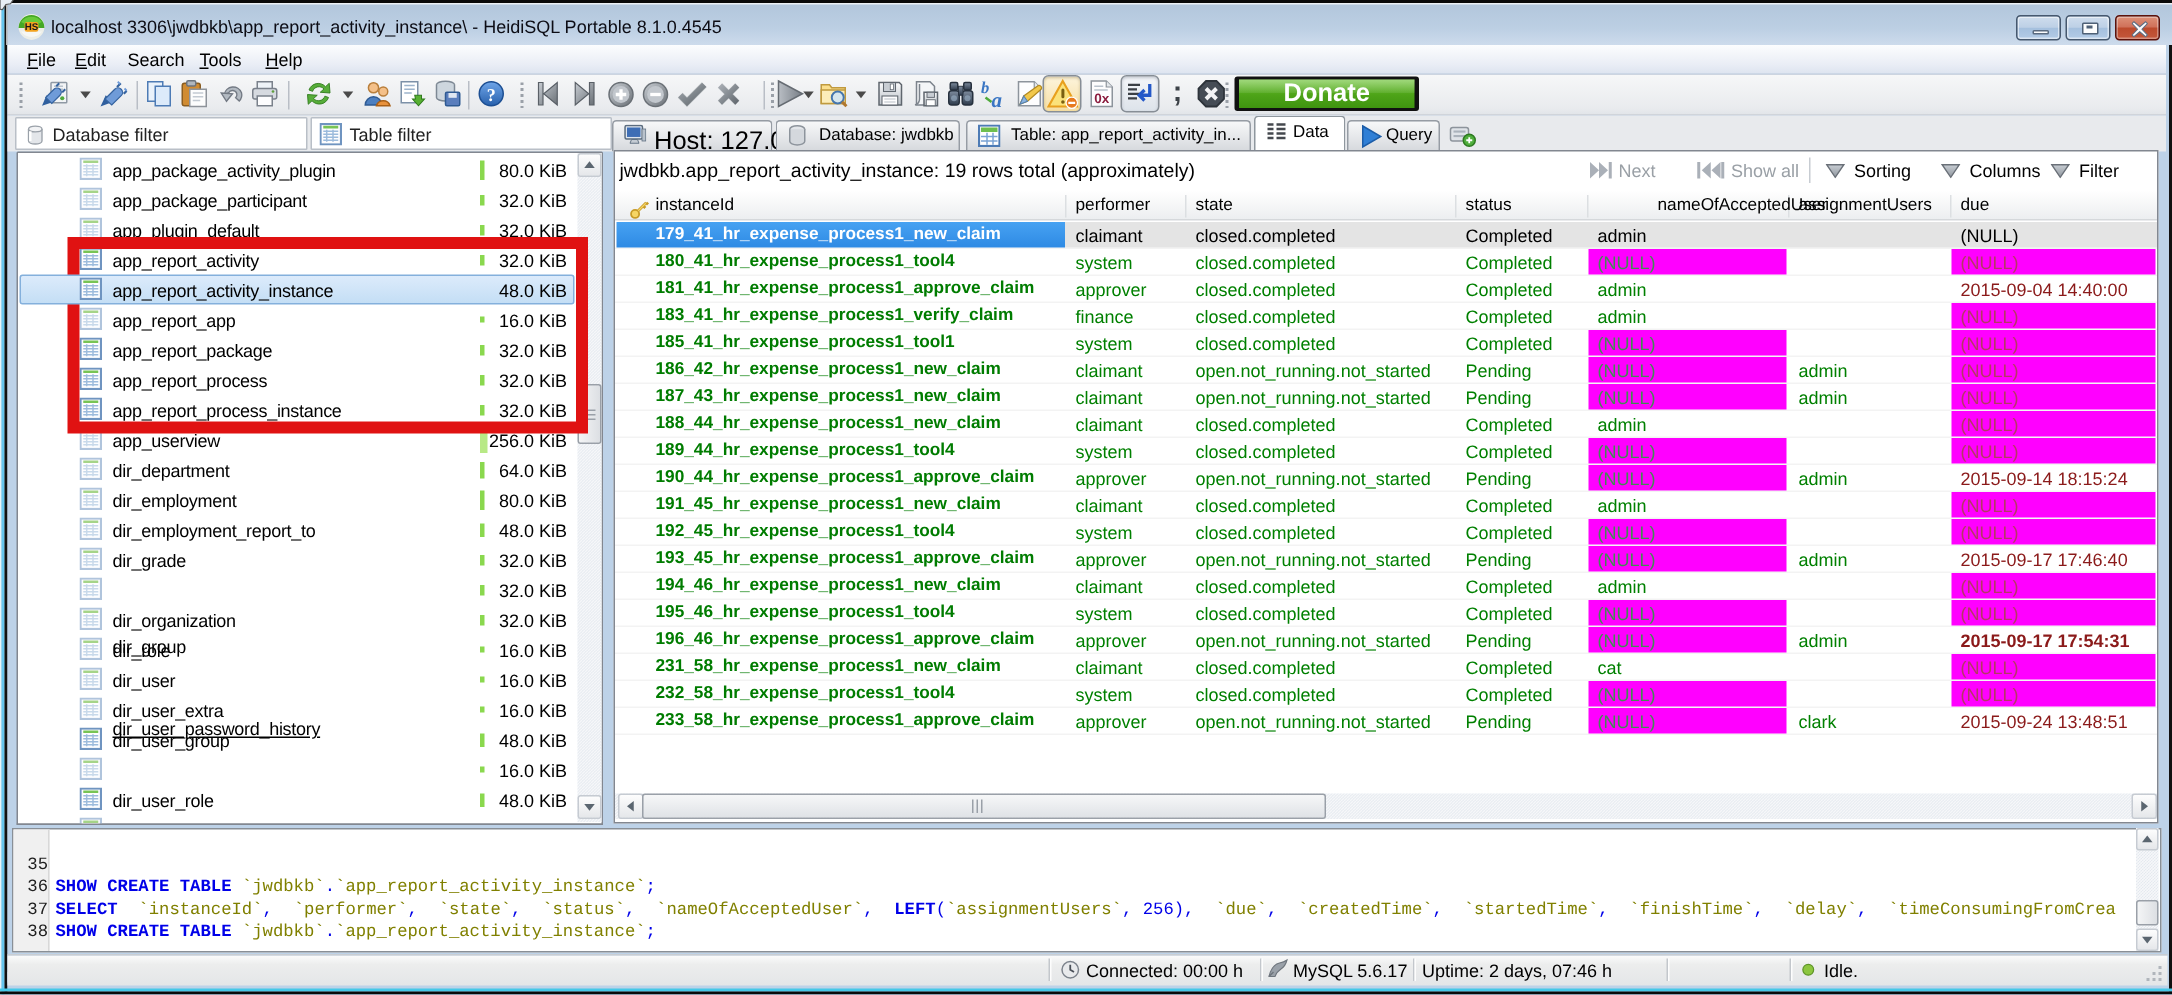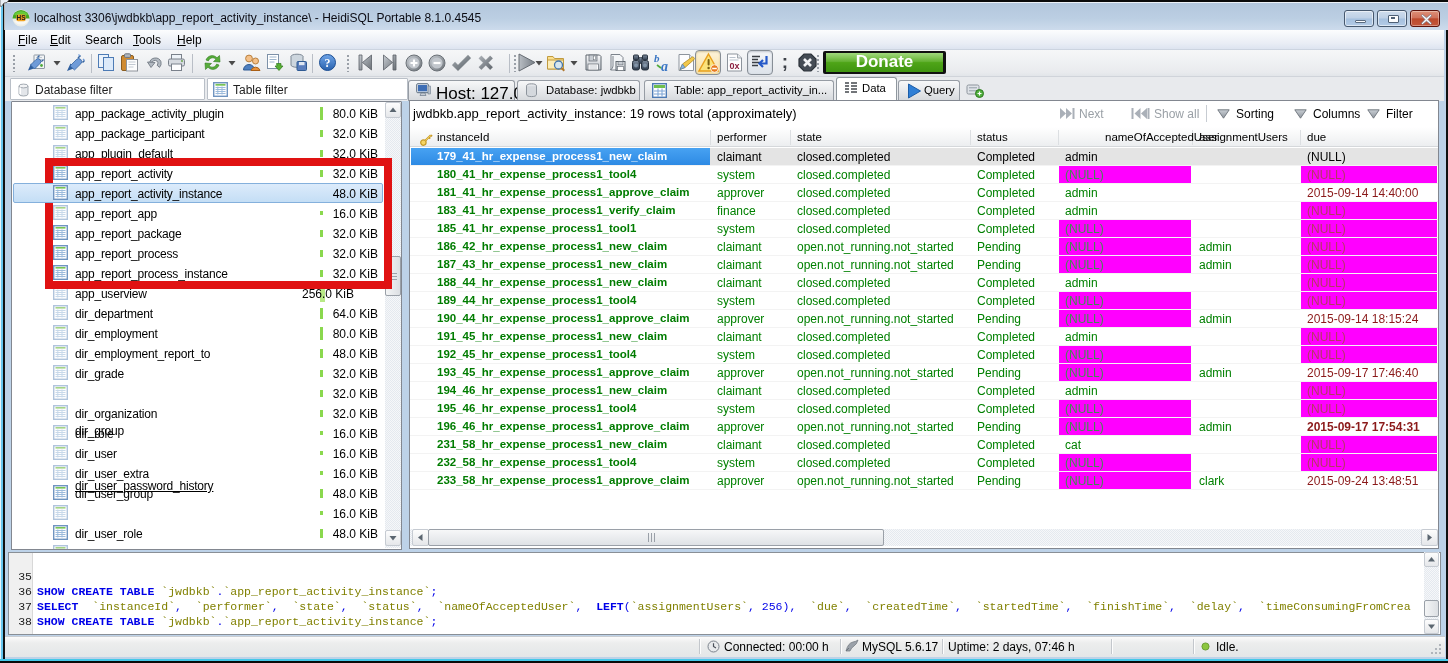--- a/index.html
+++ b/index.html
@@ -642,7 +642,7 @@
 <div class="abs txt" style="left:797px;top:186px;color:#008000;">closed.completed</div>
 <div class="abs txt" style="left:977px;top:186px;color:#008000;">Completed</div>
 <div class="abs txt" style="left:1065px;top:186px;color:#008000;">admin</div>
-<div class="abs txt" style="left:1307px;top:186px;color:#8b1a1a;">2015-09-14 14:40:00</div>
+<div class="abs txt" style="left:1307px;top:186px;color:#8b1a1a;">2015-09-04 14:40:00</div>
 <div class="abs" style="left:410px;top:219px;width:1028px;height:1px;background:#f3f3f3;"></div>
 <div class="abs txt" style="left:437px;top:204px;font-weight:bold;color:#007c00;font-size:11.5px;">183_41_hr_expense_process1_verify_claim</div>
 <div class="abs txt" style="left:717px;top:204px;color:#008000;text-align:center;">finance</div>

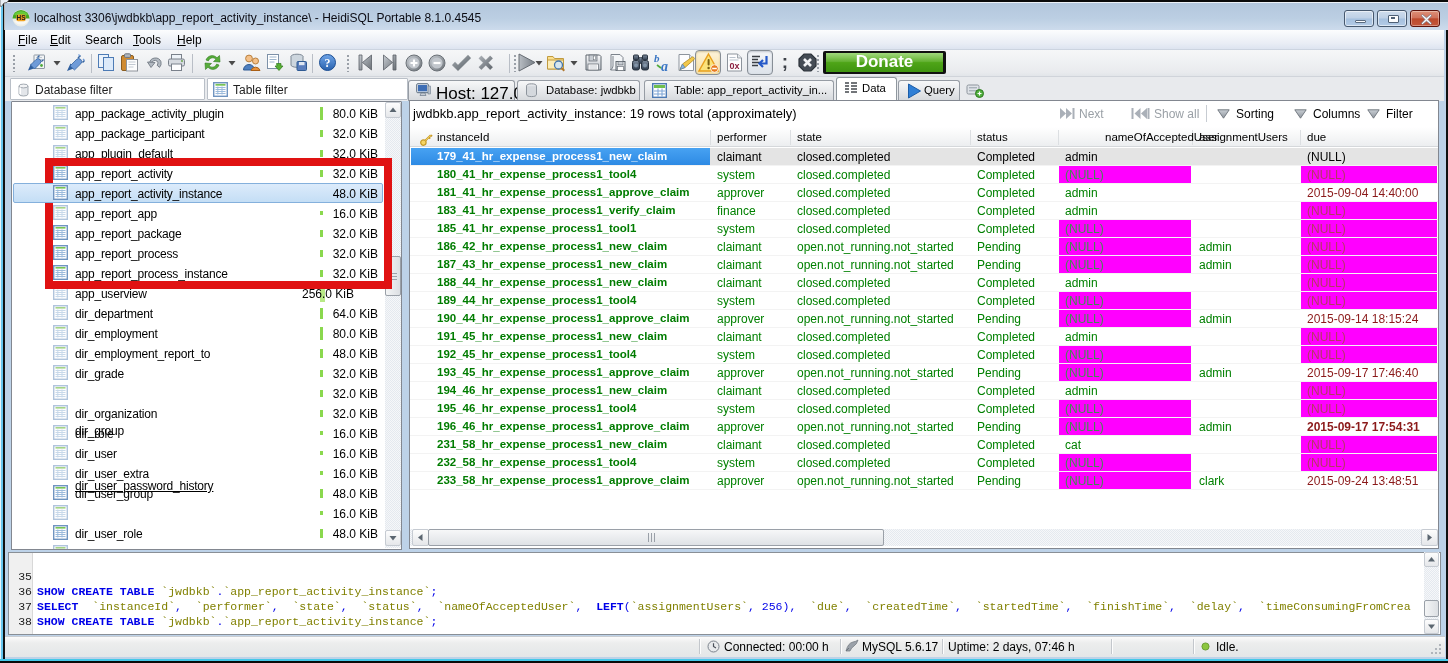--- a/index.html
+++ b/index.html
@@ -422,7 +422,7 @@
   </svg>
 <div class="abs txt" style="left:75px;top:287px;letter-spacing:-0.2px;">app_userview</div>
 <div class="abs" style="left:320px;top:284px;width:5px;height:18px;background:#b8e986;"></div>
-<div class="abs txt" style="left:278px;top:287px;width:100px;text-align:center;">256.0 KiB</div>
+<div class="abs txt" style="left:278px;top:287px;width:100px;text-align:right;">256.0 KiB</div>
 <svg class="abs" style="left:53px;top:305px;" width="15" height="15" viewBox="0 0 15 15">
     <rect x="0.7" y="0.7" width="13.6" height="13.6" fill="#fdfdfe" stroke="#b0c4dc" stroke-width="1.4"></rect>
     <path d="M2.5 2.8 h10" stroke="#a5d488" stroke-width="1.6"></path>

